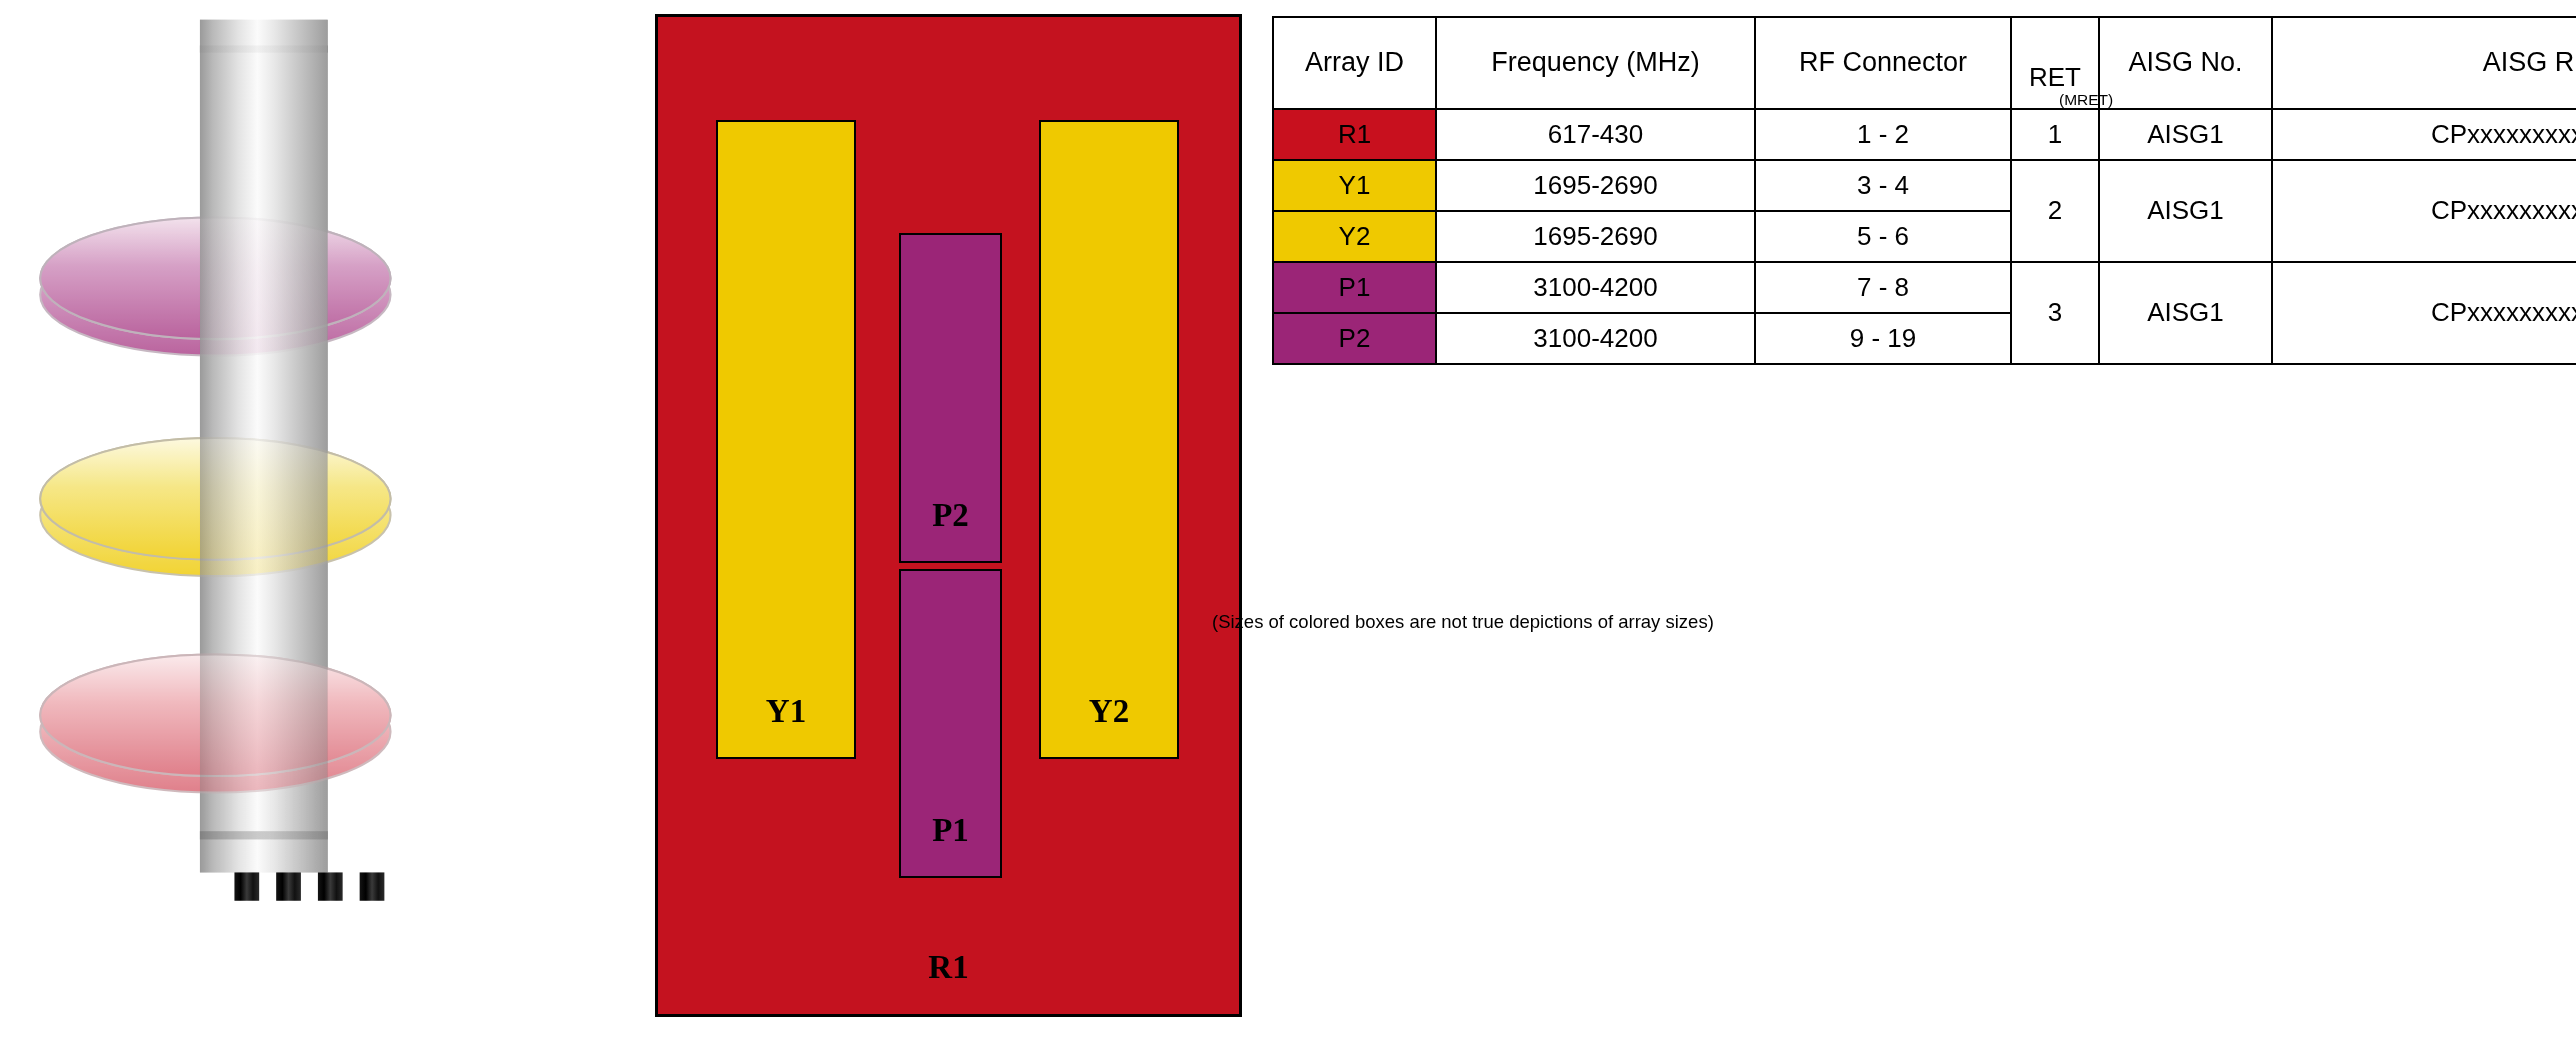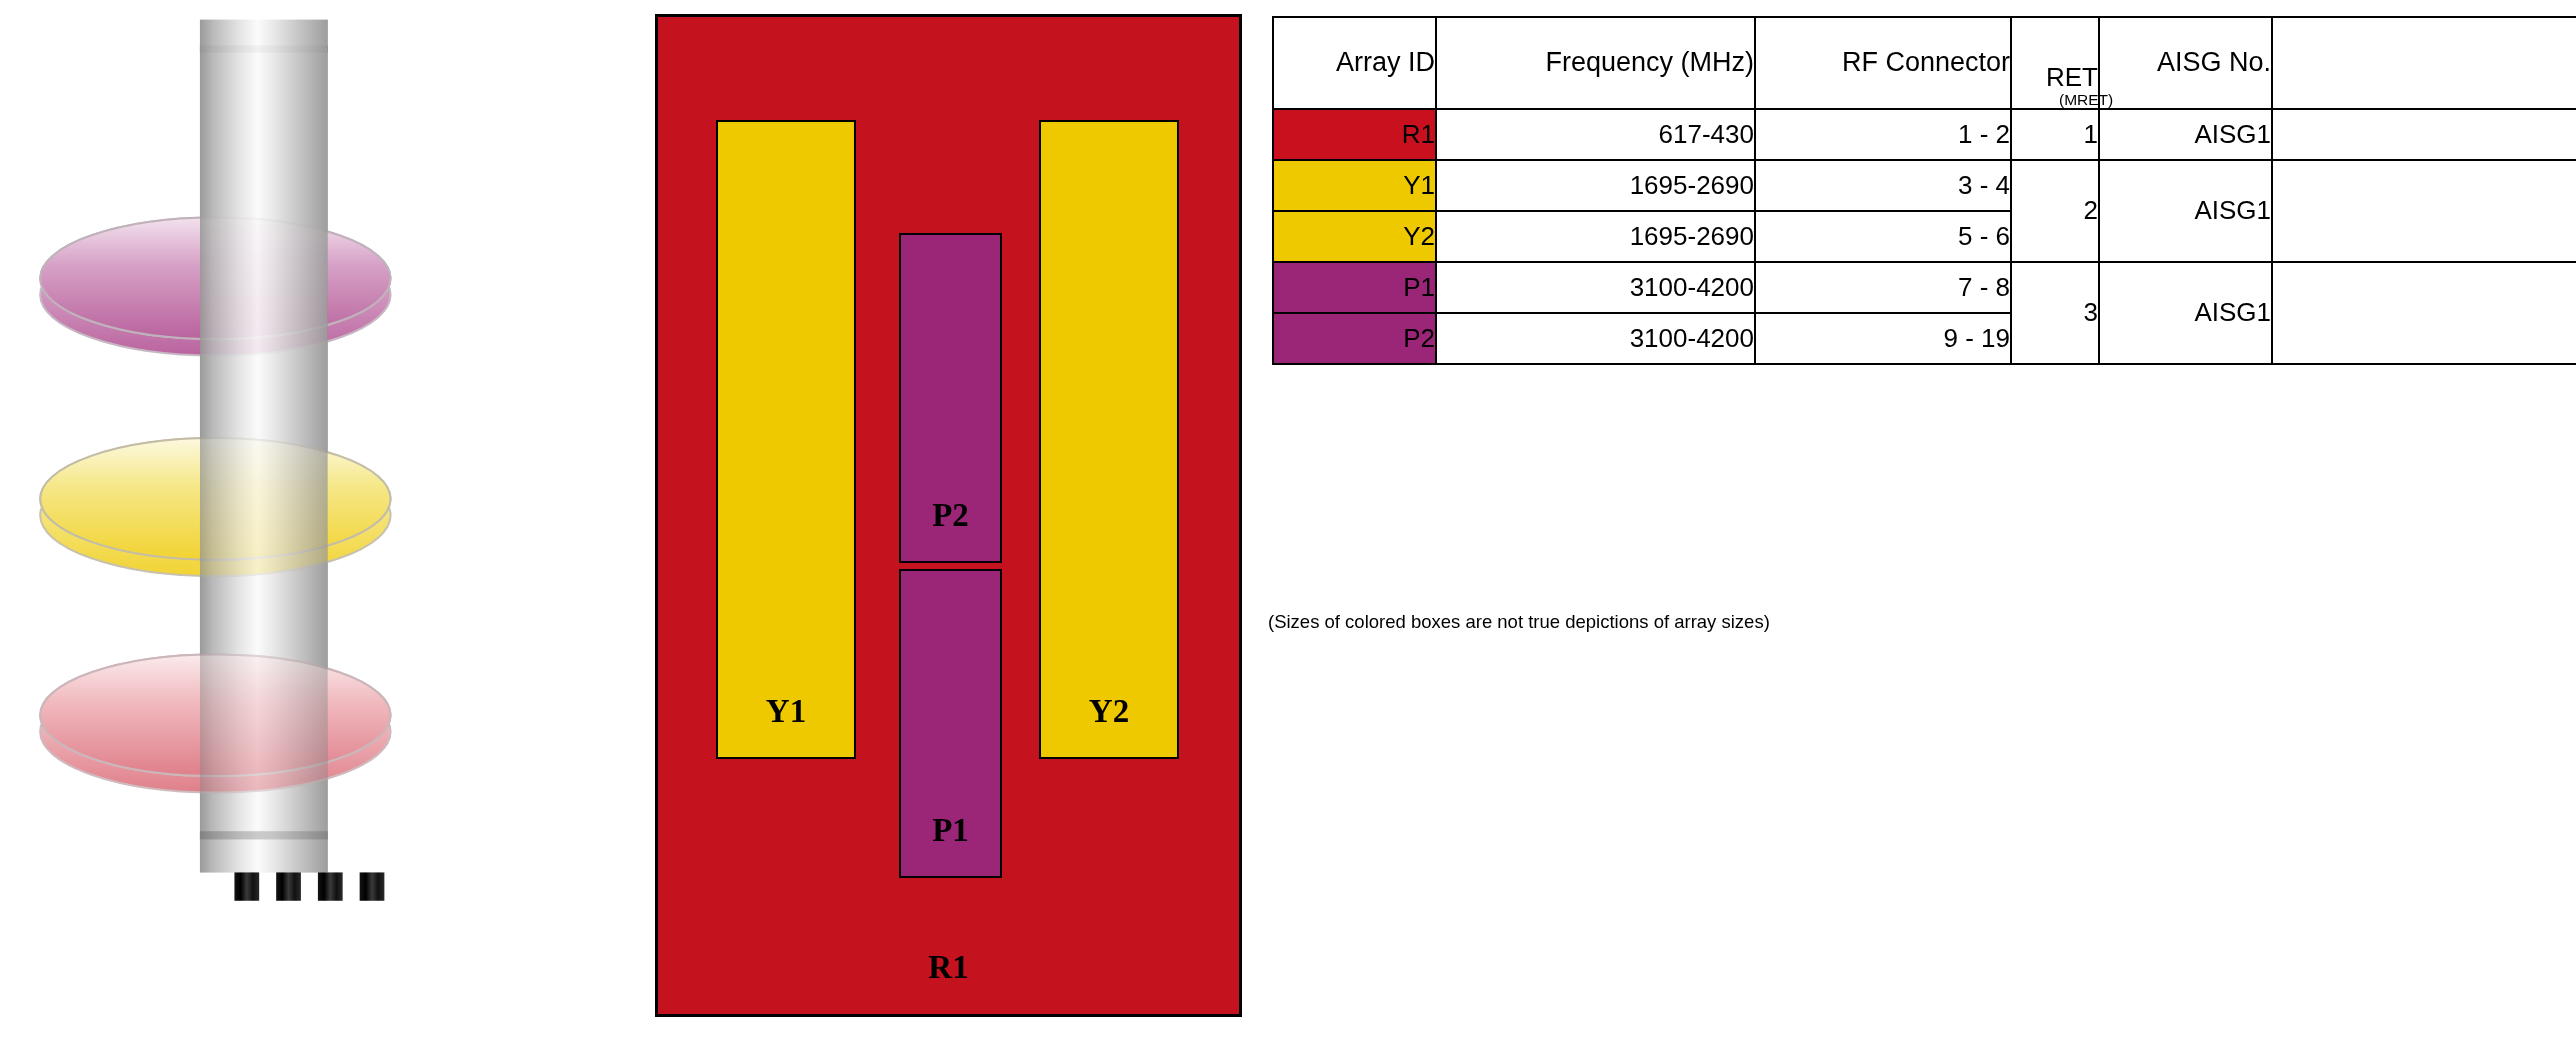--- a/index.html
+++ b/index.html
@@ -99,7 +99,7 @@
   table.spec-table td {
     border: 2.1px solid #000000;
     color: #000000;
-    text-align: right;
+    text-align: center;
     vertical-align: middle;
     font-family: "Liberation Sans", sans-serif;
     font-weight: normal;

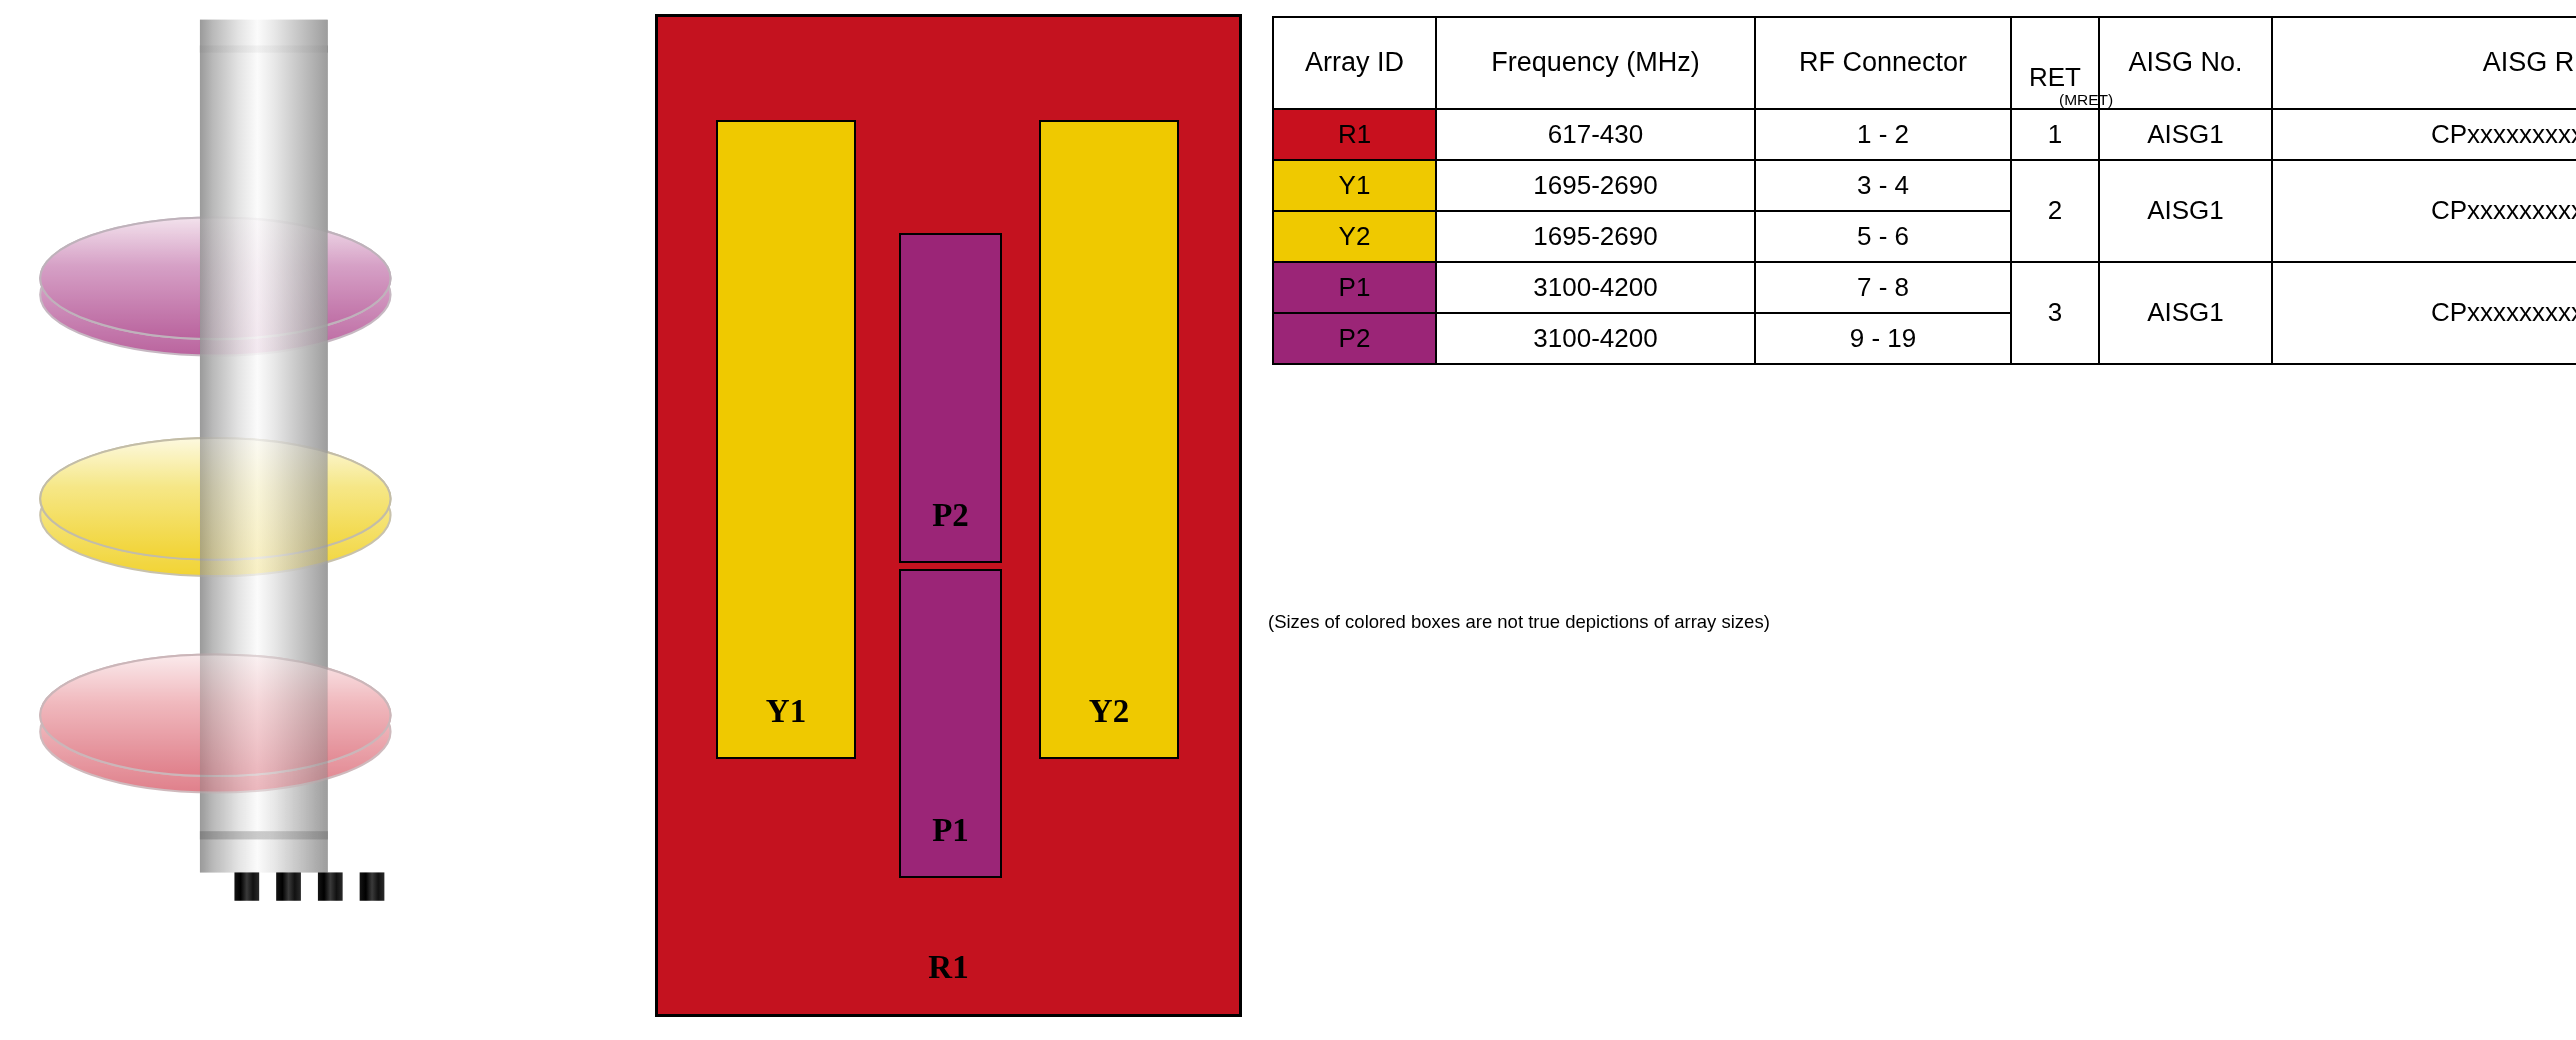--- a/index.html
+++ b/index.html
@@ -133,7 +133,7 @@
 
   #table-footnote {
     position: absolute;
-    left: 1268px;
+    left: 1212px;
     top: 611px;
     font-family: "Liberation Sans", sans-serif;
     font-size: 18.5px;

